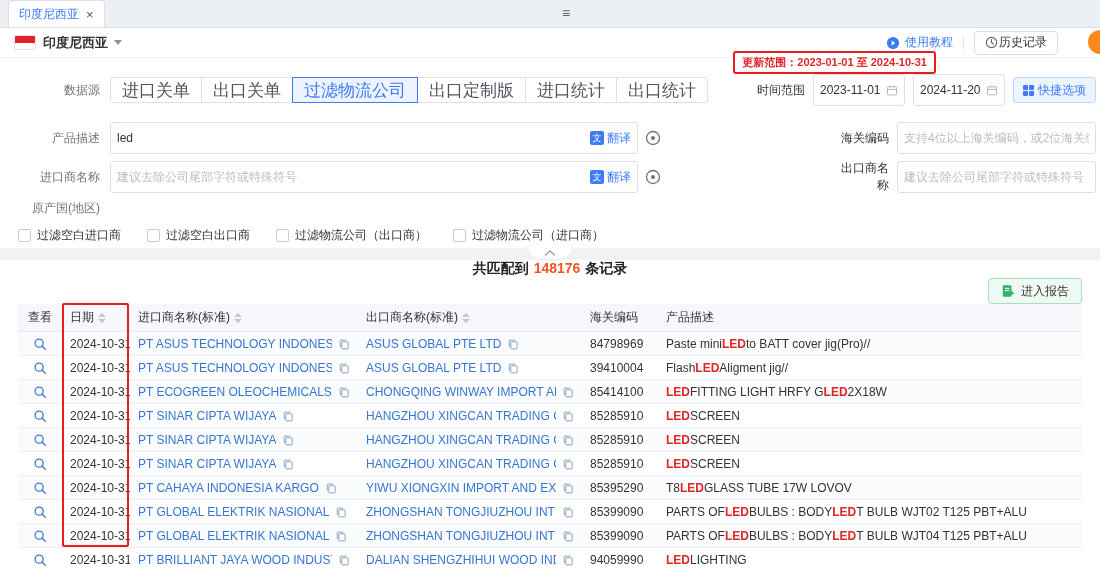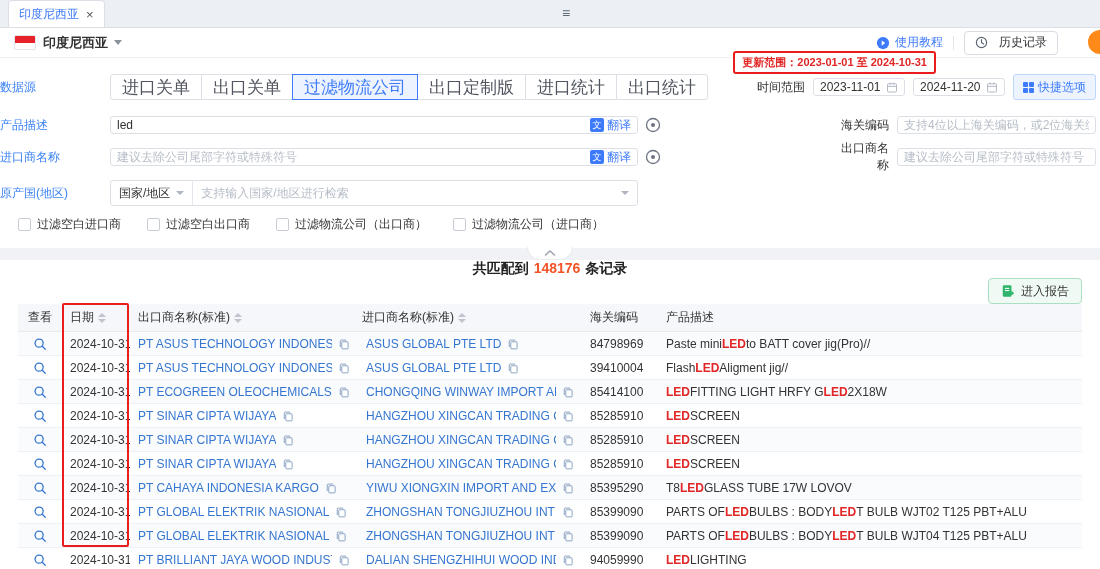--- a/index.html
+++ b/index.html
@@ -23,7 +23,7 @@
   .header-right { margin-left:auto; display:flex; align-items:center; gap:10px; padding-right:28px; }
   .tutorial { color:#3e7bfa; display:flex; align-items:center; gap:5px; cursor:pointer; }
   .vdiv { width:1px; height:14px; background:#e2e5ea; }
-  .history-btn { display:flex; align-items:center; gap:11px; background:#fff; border:1px solid #d9dce3; border-radius:4px; height:24px; padding:0 10px; font-size:12px; color:#333; cursor:pointer; }
+  .history-btn { display:flex; align-items:center; gap:1px; background:#fff; border:1px solid #d9dce3; border-radius:4px; height:24px; padding:0 10px; font-size:12px; color:#333; cursor:pointer; }
   .orange-float { position:absolute; right:0; top:30px; width:12px; height:24px; background:#ff8a1a; border-radius:12px 0 0 12px; }
 
   

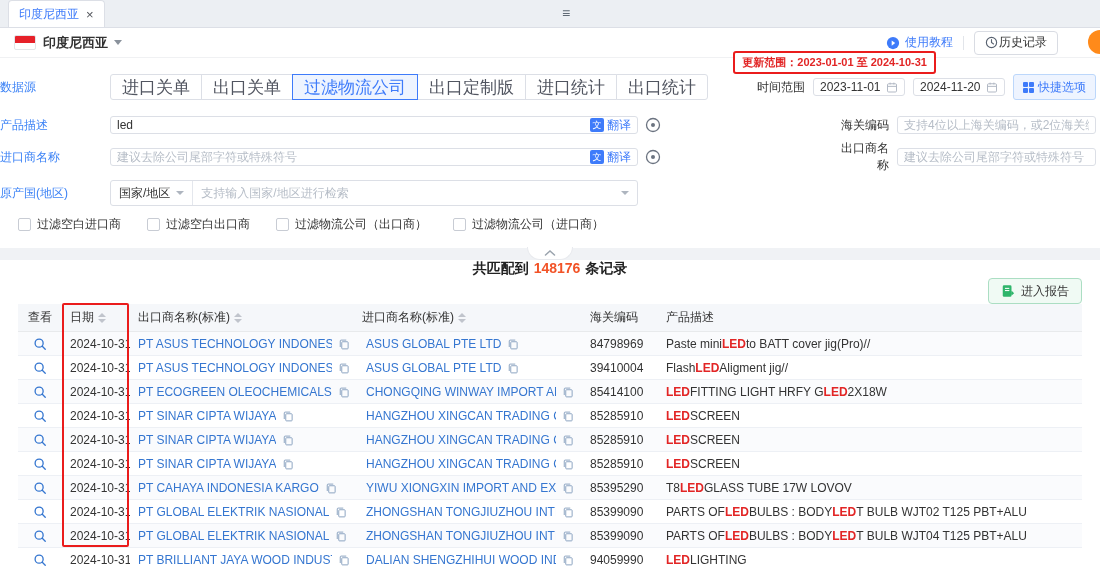--- a/index.html
+++ b/index.html
@@ -33,7 +33,7 @@
   .frow.b { margin-top:16px; }
   .frow.c { margin-top:6px; }
   .frow.d { margin-top:6px; }
-  .flabel { width:110px; text-align:left; padding-right:10px; color:#3b82f6; flex:none; }
+  .flabel { width:110px; text-align:right; padding-right:10px; color:#737373; flex:none; }
   .rlabel { width:64px; text-align:right; padding-right:8px; color:#333; flex:none; }
   .rgroup { margin-left:auto; display:flex; align-items:center; }
 

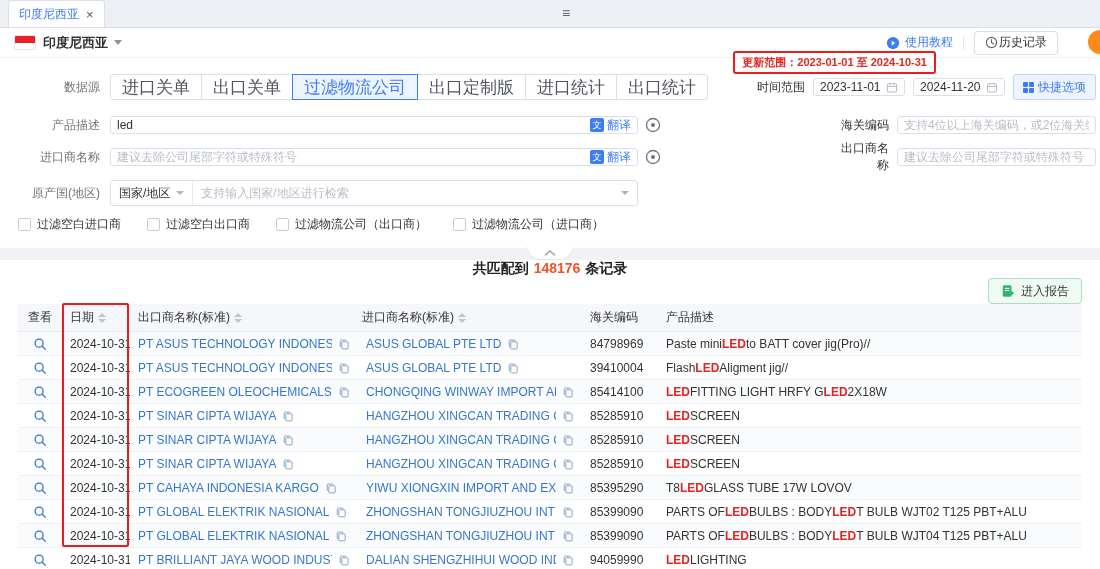--- a/index.html
+++ b/index.html
@@ -43,7 +43,7 @@
   .seg-btn:last-child { border-radius:0 3px 3px 0; }
   .seg-btn.active { color:#3e7bfa; background:#eef4ff; border-color:#3e7bfa; position:relative; z-index:1; }
 
-  .input-wrap { display:flex; align-items:center; border:1px solid #dcdfe6; border-radius:3px; height:18px; background:#fff; padding:0 6px; }
+  .input-wrap { display:flex; align-items:center; border:1px solid #dcdfe6; border-radius:3px; height:32px; background:#fff; padding:0 6px; }
   .input-wrap input { border:none; outline:none; flex:1; height:22px; font-size:12px; font-family:inherit; color:#333; min-width:0; background:transparent; }
   input::placeholder { color:#b6bdc7; }
   .w-main { width:528px; }

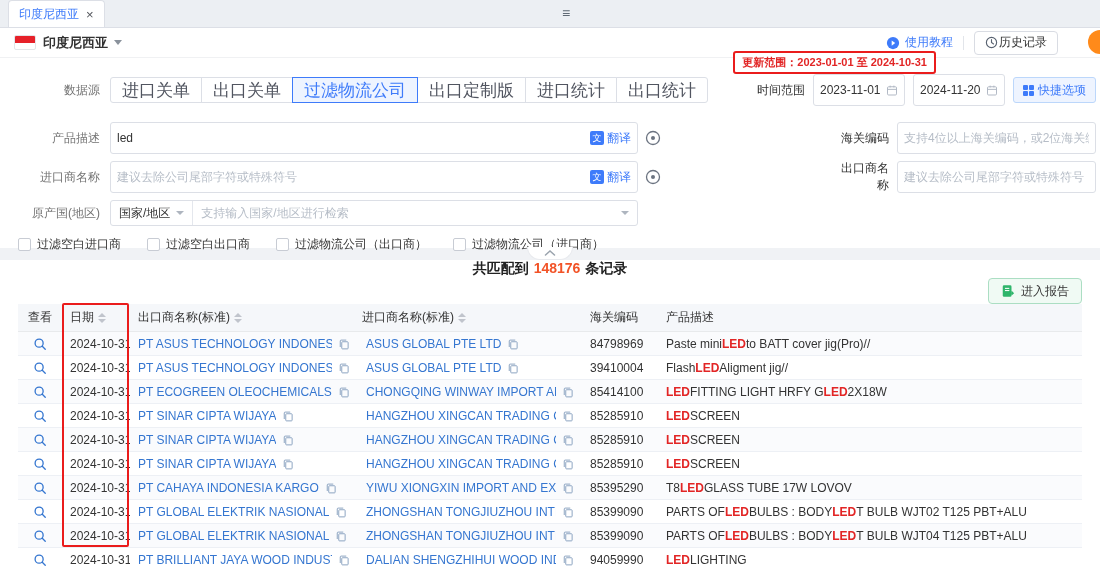--- a/index.html
+++ b/index.html
@@ -235,16 +235,6 @@
 
     <div class="frow d">
       <span class="flabel">原产国(地区)</span>
-      <div class="compound">
-        <span class="sel">
-          <span>国家/地区</span>
-          <span class="sel-caret"></span>
-        </span>
-        <input placeholder="支持输入国家/地区进行检索" style="">
-        <span class="end-caret">
-            <span class="sel-caret"></span>
-          </span>
-      </div>
     </div>
 
     <div class="cbx-row">

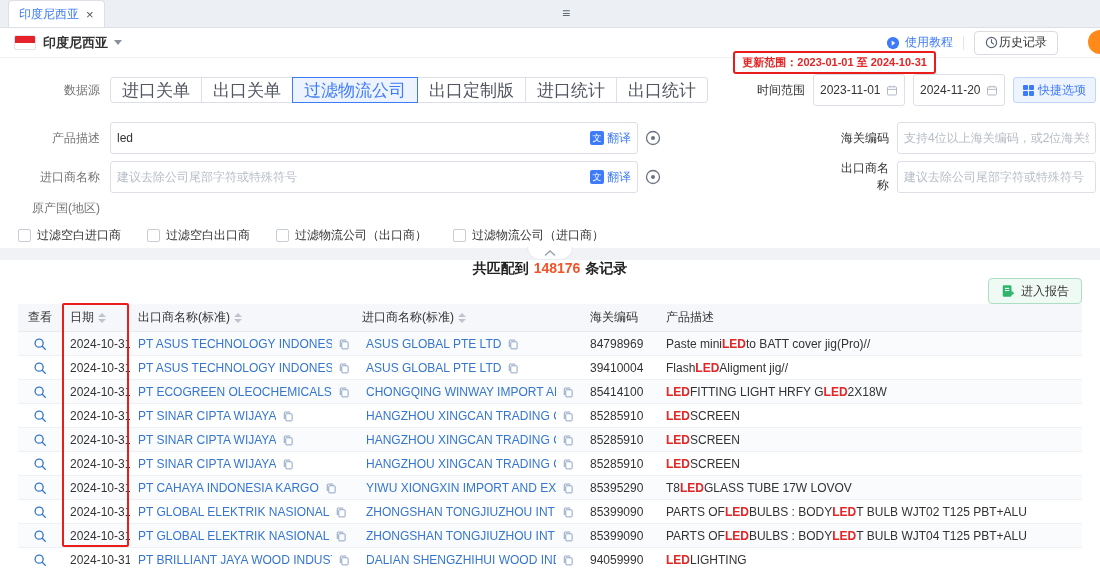--- a/index.html
+++ b/index.html
@@ -293,6 +293,13 @@
               <i class="s-down"></i>
             </span>
           </div>
+          <div class="th c-imp">
+            <span>进口商名称(标准)</span>
+            <span class="sorters">
+              <i class="s-up"></i>
+              <i class="s-down"></i>
+            </span>
+          </div>
           <div class="th c-exp">
             <span>出口商名称(标准)</span>
             <span class="sorters">
@@ -300,13 +307,6 @@
               <i class="s-down"></i>
             </span>
           </div>
-          <div class="th c-imp">
-            <span>进口商名称(标准)</span>
-            <span class="sorters">
-              <i class="s-up"></i>
-              <i class="s-down"></i>
-            </span>
-          </div>
           <div class="th c-hs">
             <span>海关编码</span>
           </div>

